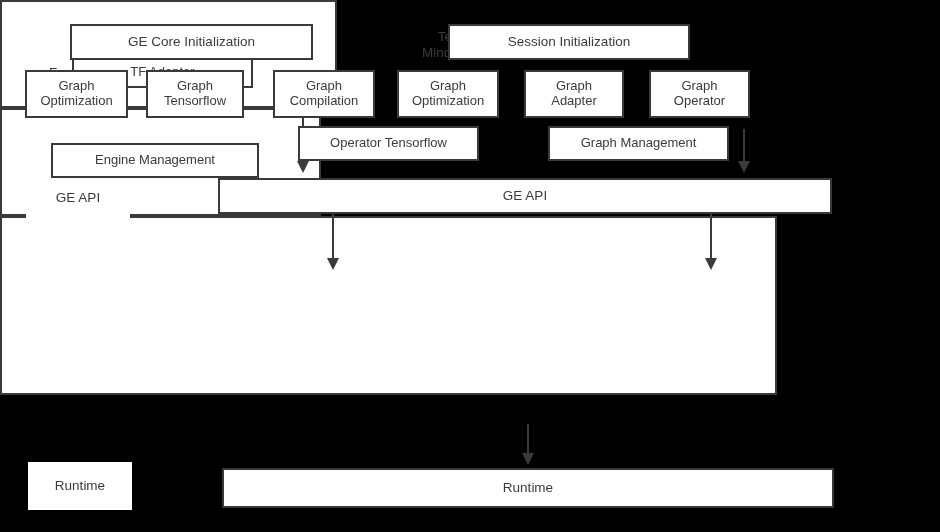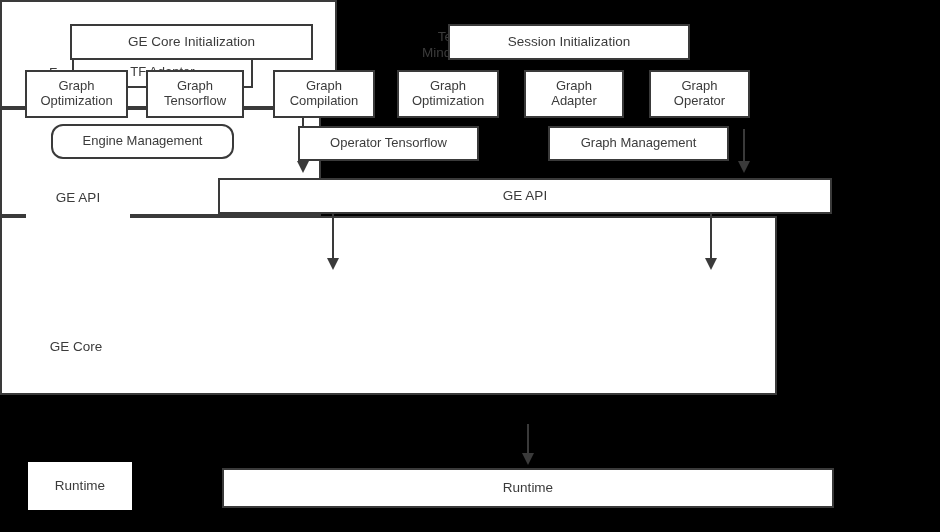--- a/index.html
+++ b/index.html
@@ -155,7 +155,7 @@
       <span><span>Graph</span><br><span>Operator</span></span>
     </div>
 
-    <div class="box outline fs13" style="left:51px; top:124px; width:183px; height:35px;border-radius:12px;">
+    <div class="box outline fs13" style="left:51px; top:143px; width:208px; height:35px;">
       <span>Engine Management</span>
     </div>
     <div class="box outline fs13" style="left:298px; top:126px; width:181px; height:35px;">

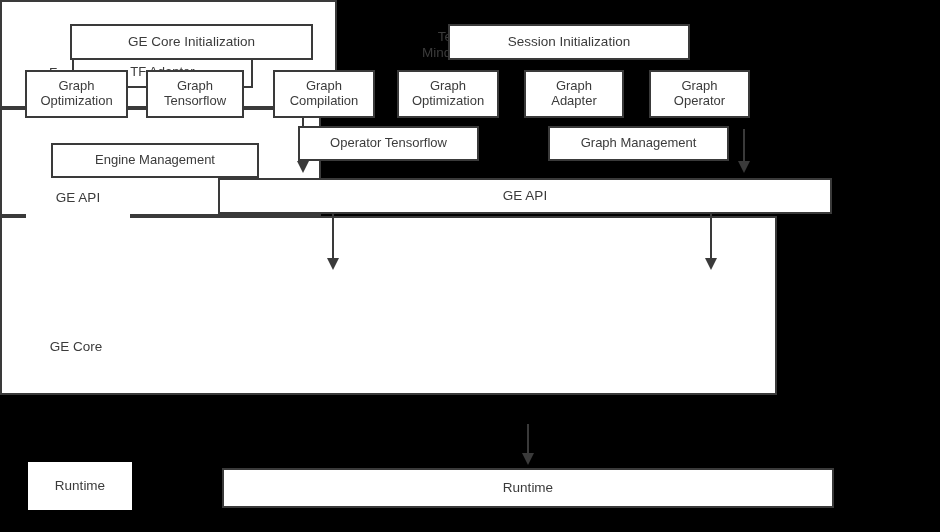--- a/index.html
+++ b/index.html
@@ -92,9 +92,6 @@
     <span>GE API</span>
   </div>
 
-  <div class="box stage-label" style="left:24px; top:324px; width:104px; height:46px;">
-    <span>GE Core</span>
-  </div>
 
   <div class="box stage-label" style="left:28px; top:462px; width:104px; height:48px;">
     <span>Runtime</span>

